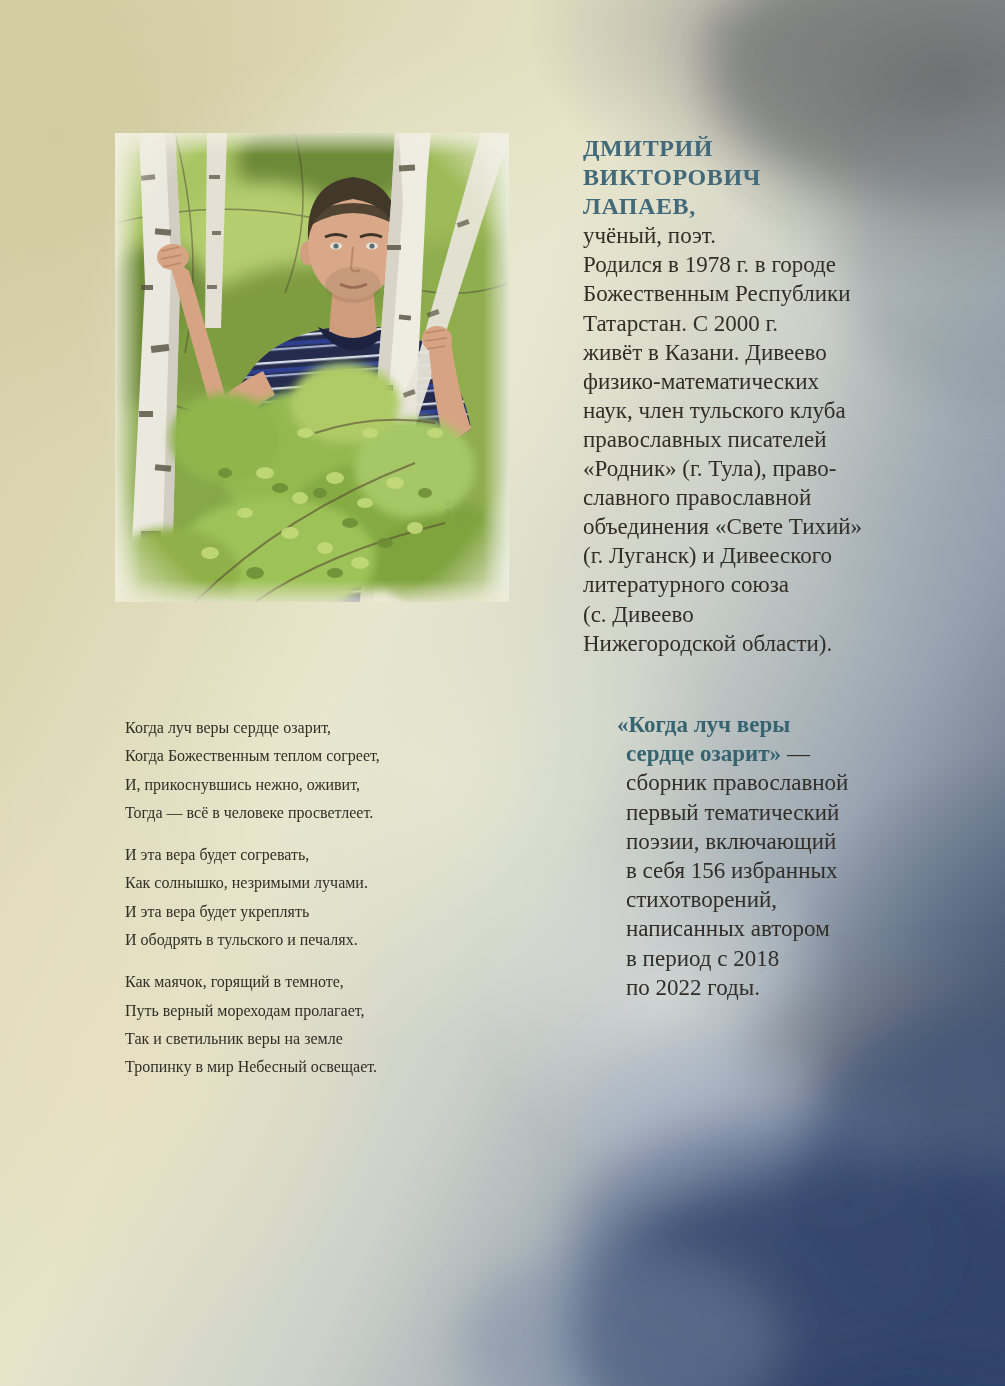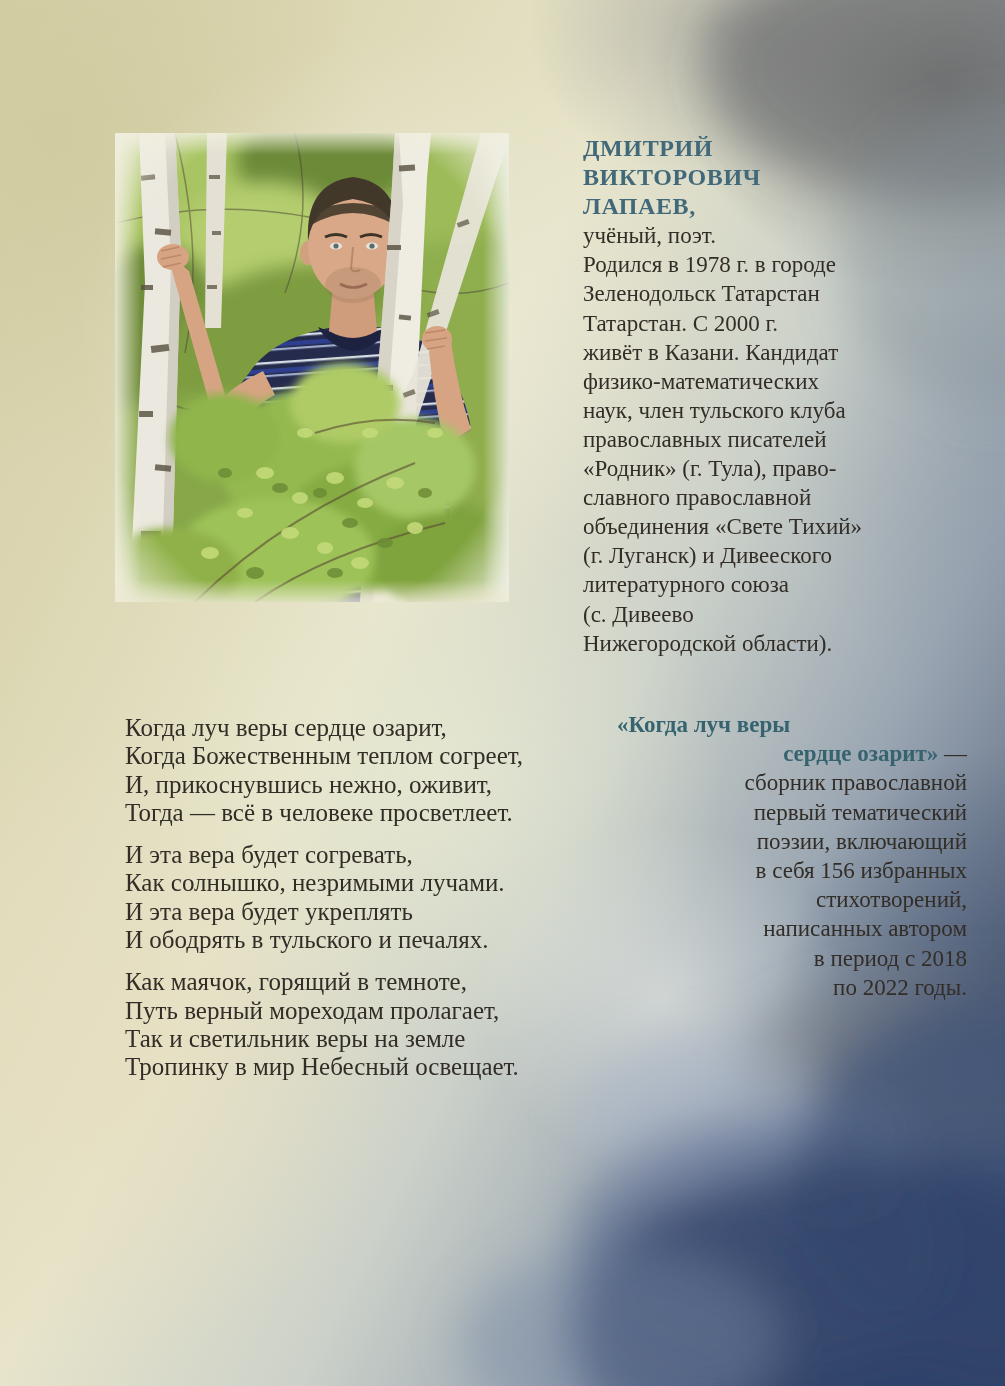--- a/index.html
+++ b/index.html
@@ -292,7 +292,7 @@
     </div>
     <div class="bio-line">учёный, поэт.</div>
     <div class="bio-line">Родился в 1978 г. в городе</div>
-    <div class="bio-line">Зеленодольск Татарстан</div>
+    <div class="bio-line">Божественным Республики</div>
     <div class="bio-line">Татарстан. С 2000 г.</div>
     <div class="bio-line">живёт в Казани. Кандидат</div>
     <div class="bio-line">физико-математических</div>

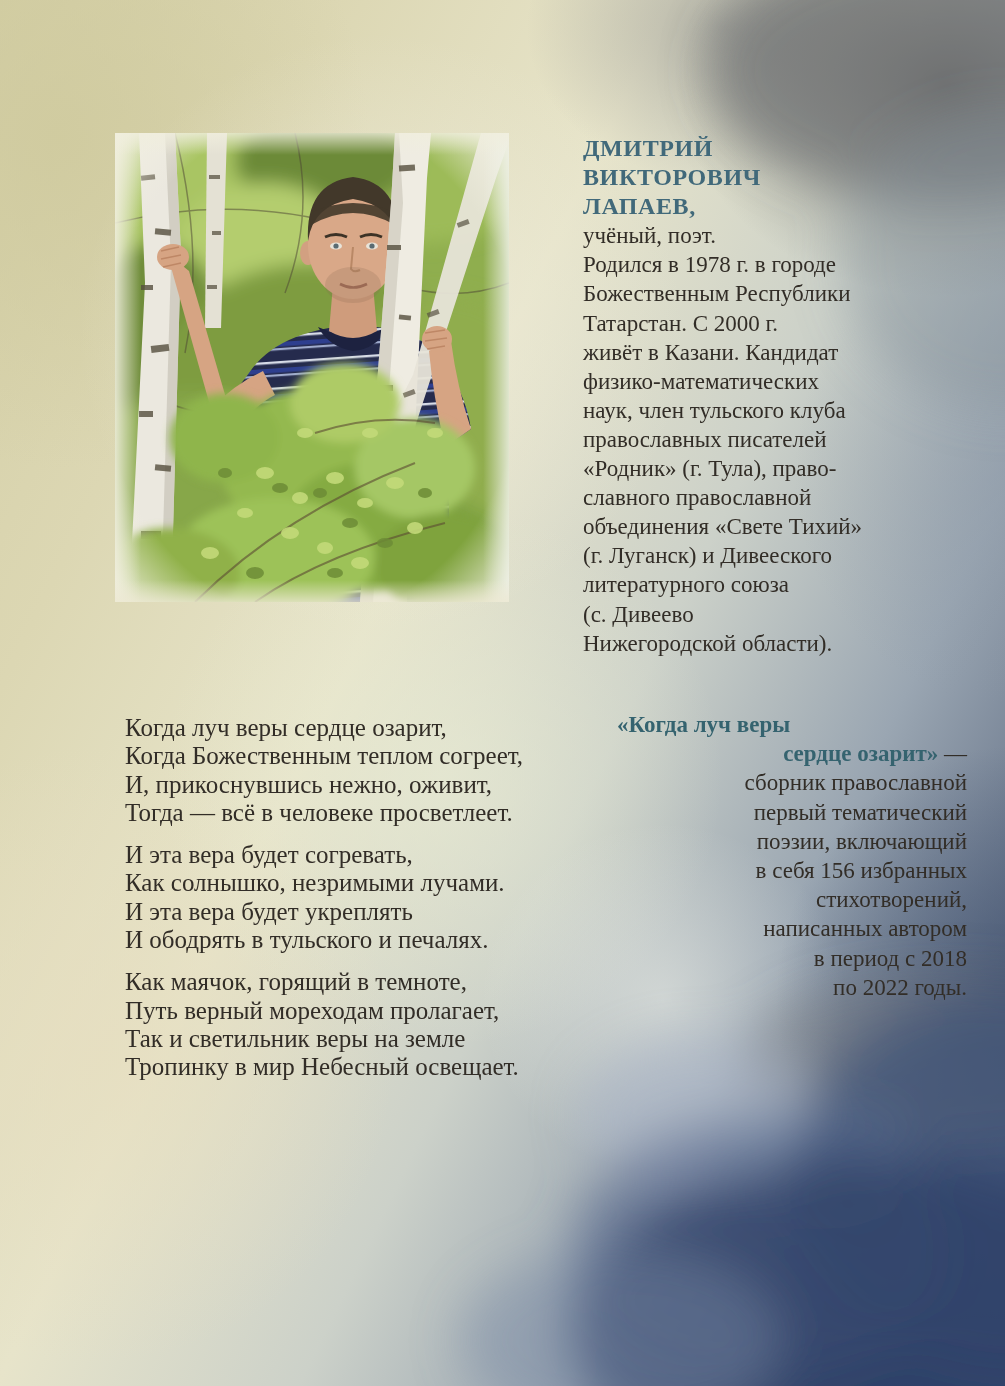--- a/index.html
+++ b/index.html
@@ -294,7 +294,7 @@
     <div class="bio-line">Родился в 1978 г. в городе</div>
     <div class="bio-line">Божественным Республики</div>
     <div class="bio-line">Татарстан. С 2000 г.</div>
-    <div class="bio-line">живёт в Казани. Кандидат</div>
+    <div class="bio-line">живёт в Казани. Дивеево</div>
     <div class="bio-line">физико-математических</div>
     <div class="bio-line">наук, член тульского клуба</div>
     <div class="bio-line">православных писателей</div>

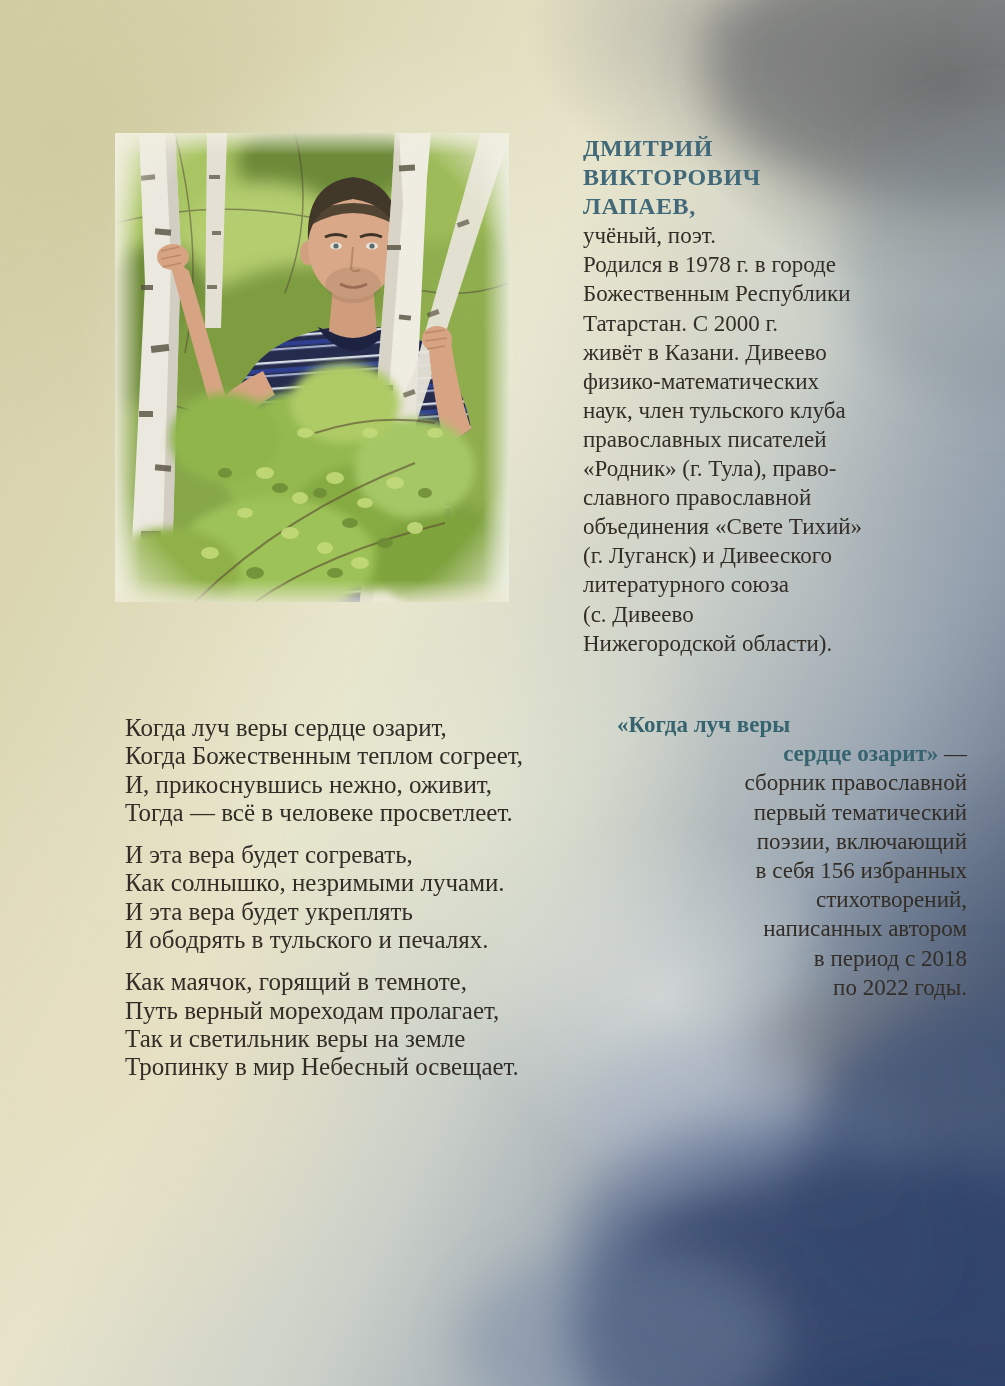--- a/index.html
+++ b/index.html
@@ -47,7 +47,7 @@
 
   .poem-col{
     position:absolute;left:125px;top:714px;width:450px;
-    font-size:25px;line-height:28.3px;
+    font-size:16px;line-height:28.3px;
   }
   .stanza{margin:0 0 14px 0;}
   .poem-line{white-space:nowrap;}

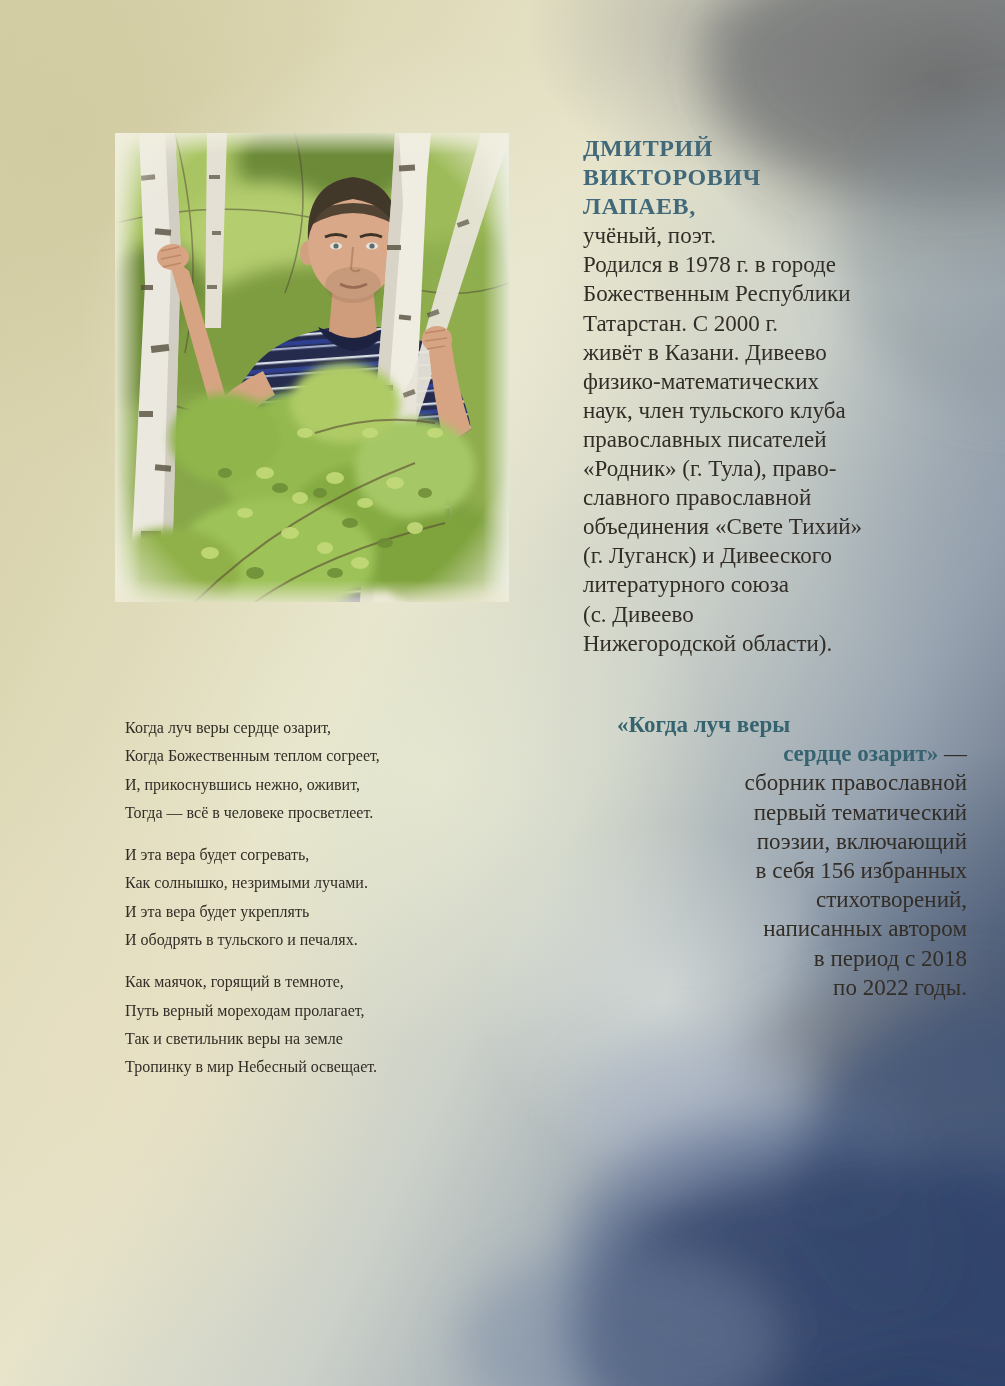--- a/index.html
+++ b/index.html
@@ -56,7 +56,7 @@
     position:absolute;left:617px;top:710px;width:350px;
     font-size:23px;line-height:29.2px;
   }
-  .annot-col .indent{padding-left:9px;text-align:right;}
+  .annot-col .indent{padding-left:9px;}
   .annot-title{font-weight:bold;color:var(--title-teal);}
   .annot-dash{font-weight:normal;color:var(--body-text);}
   .annot-line{white-space:nowrap;}

